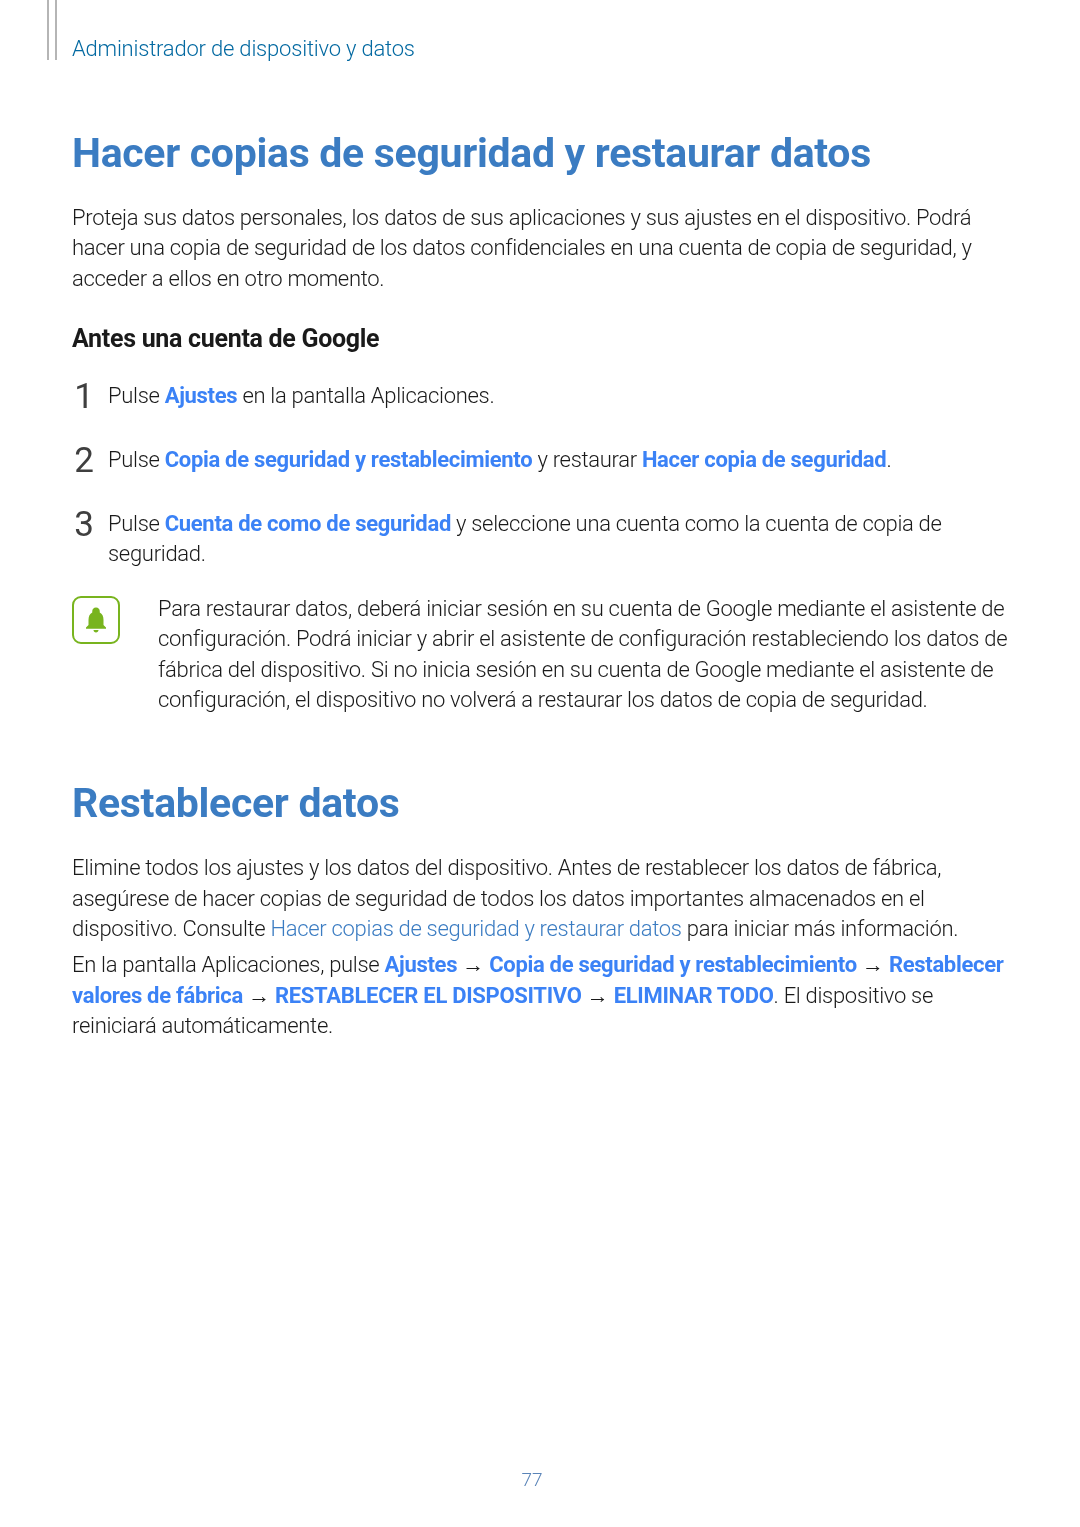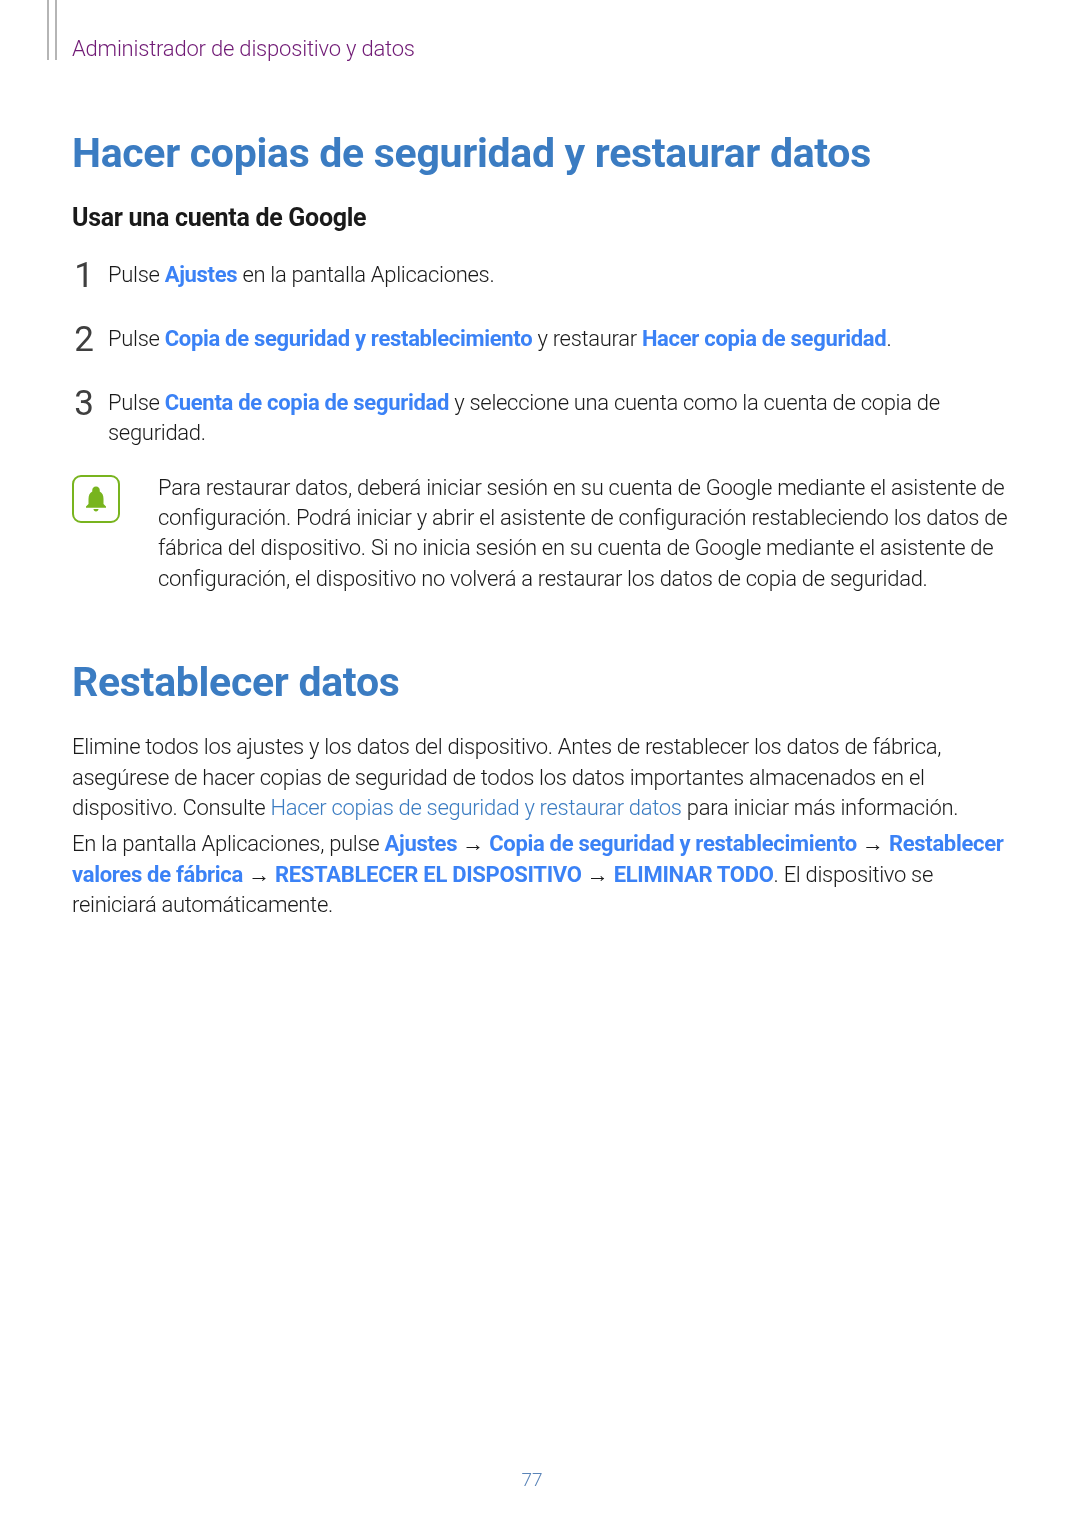--- a/index.html
+++ b/index.html
@@ -28,7 +28,7 @@
       border-right: 2px solid #b5b5b5;
     }
     .breadcrumb {
-      color: #701a75;
+      color: #0369a1;
       font-size: 22px;
       font-weight: 300;
       letter-spacing: -0.2px;

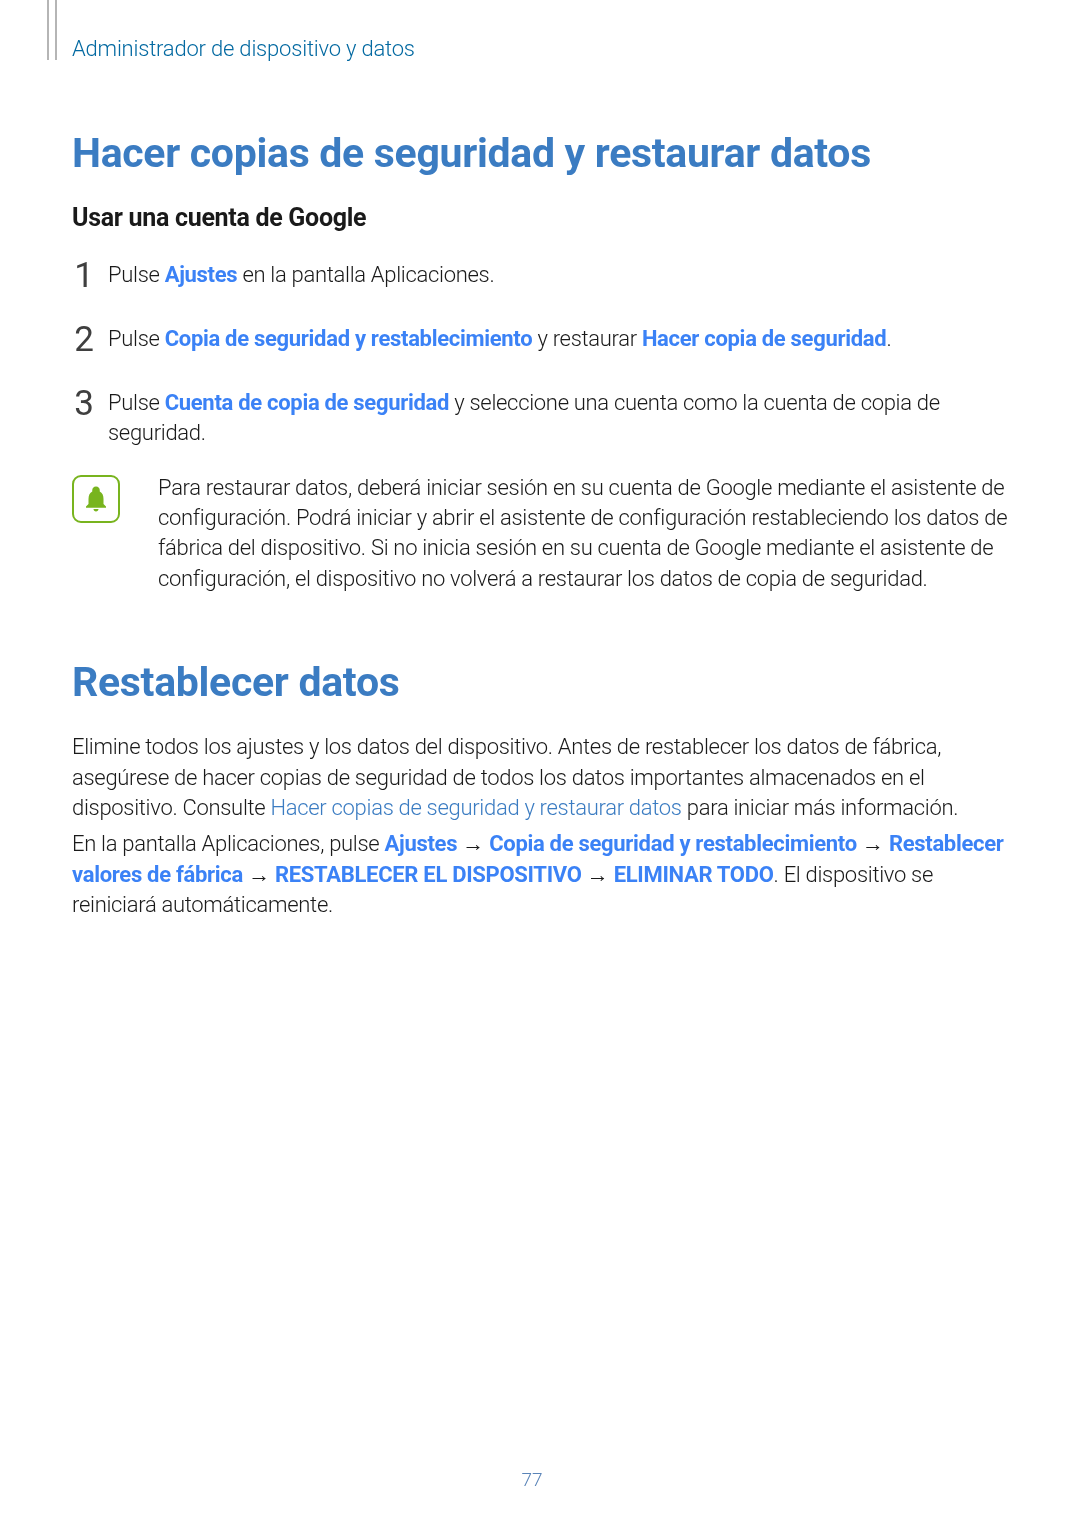--- a/index.html
+++ b/index.html
@@ -146,6 +146,7 @@
 
   <h1 class="main-heading">Hacer copias de seguridad y restaurar datos</h1>
 
+  <p class="body-text">Proteja sus datos personales, los datos de sus aplicaciones y sus ajustes en el dispositivo. Podrá hacer una copia de seguridad de los datos confidenciales en una cuenta de copia de seguridad, y acceder a ellos en otro momento.</p>
 
   <h2 class="sub-heading">Usar una cuenta de Google</h2>
 

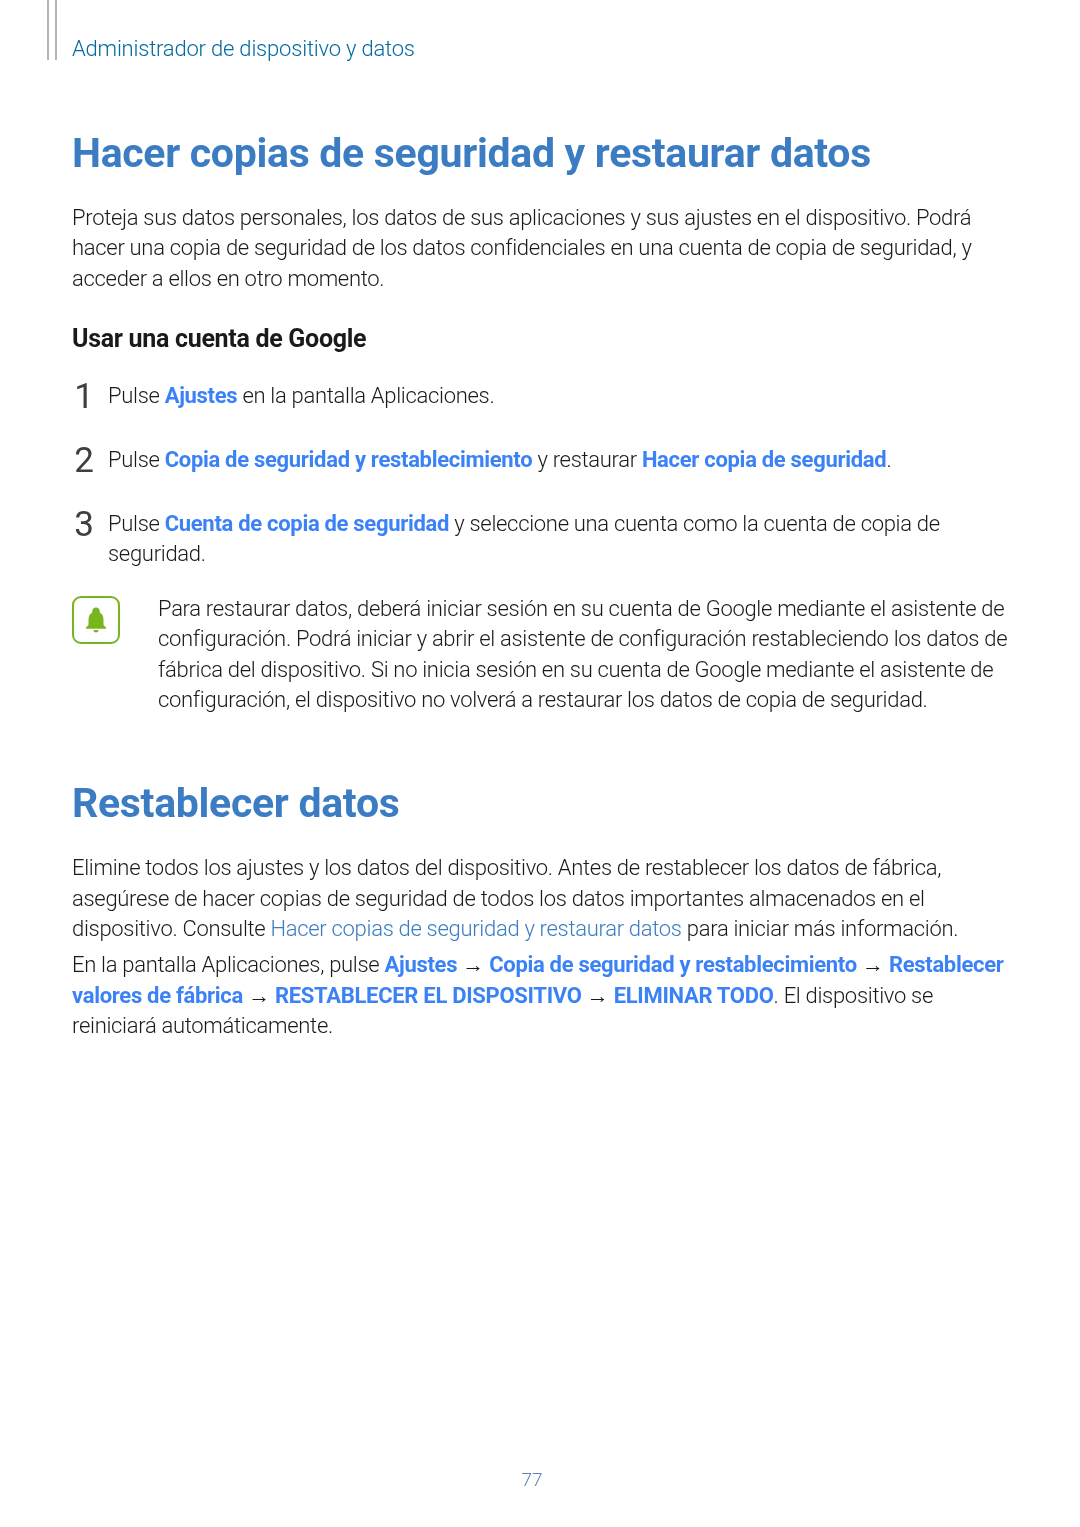--- a/index.html
+++ b/index.html
@@ -148,7 +148,7 @@
 
   <p class="body-text">Proteja sus datos personales, los datos de sus aplicaciones y sus ajustes en el dispositivo. Podrá hacer una copia de seguridad de los datos confidenciales en una cuenta de copia de seguridad, y acceder a ellos en otro momento.</p>
 
-  <h2 class="sub-heading">Usar una cuenta de Google</h2>
+  <h2 class="sub-heading">Antes una cuenta de Google</h2>
 
   <ol class="steps">
     <li>

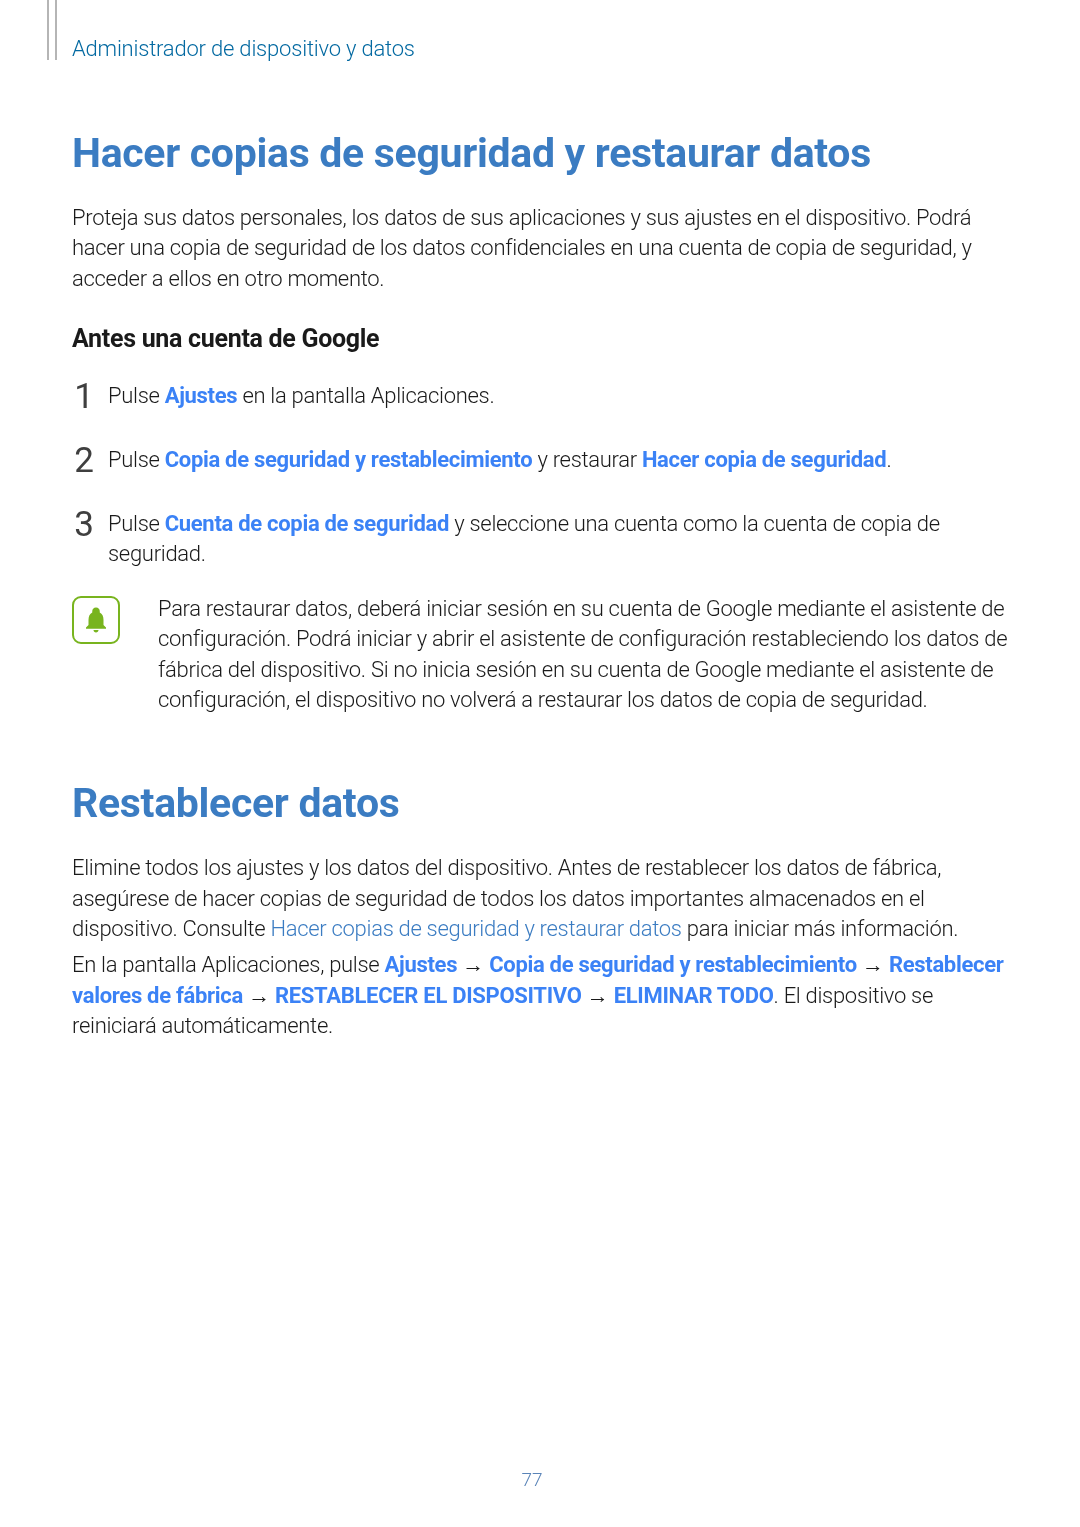--- a/index.html
+++ b/index.html
@@ -158,7 +158,7 @@
       <span>Pulse </span><b>Copia de seguridad y restablecimiento</b><span> y restaurar </span><b>Hacer copia de seguridad</b><span>.</span>
     </li>
     <li>
-      <span>Pulse </span><b>Cuenta de copia de seguridad</b><span> y seleccione una cuenta como la cuenta de copia de seguridad.</span>
+      <span>Pulse </span><b>Cuenta de como de seguridad</b><span> y seleccione una cuenta como la cuenta de copia de seguridad.</span>
     </li>
   </ol>
 

